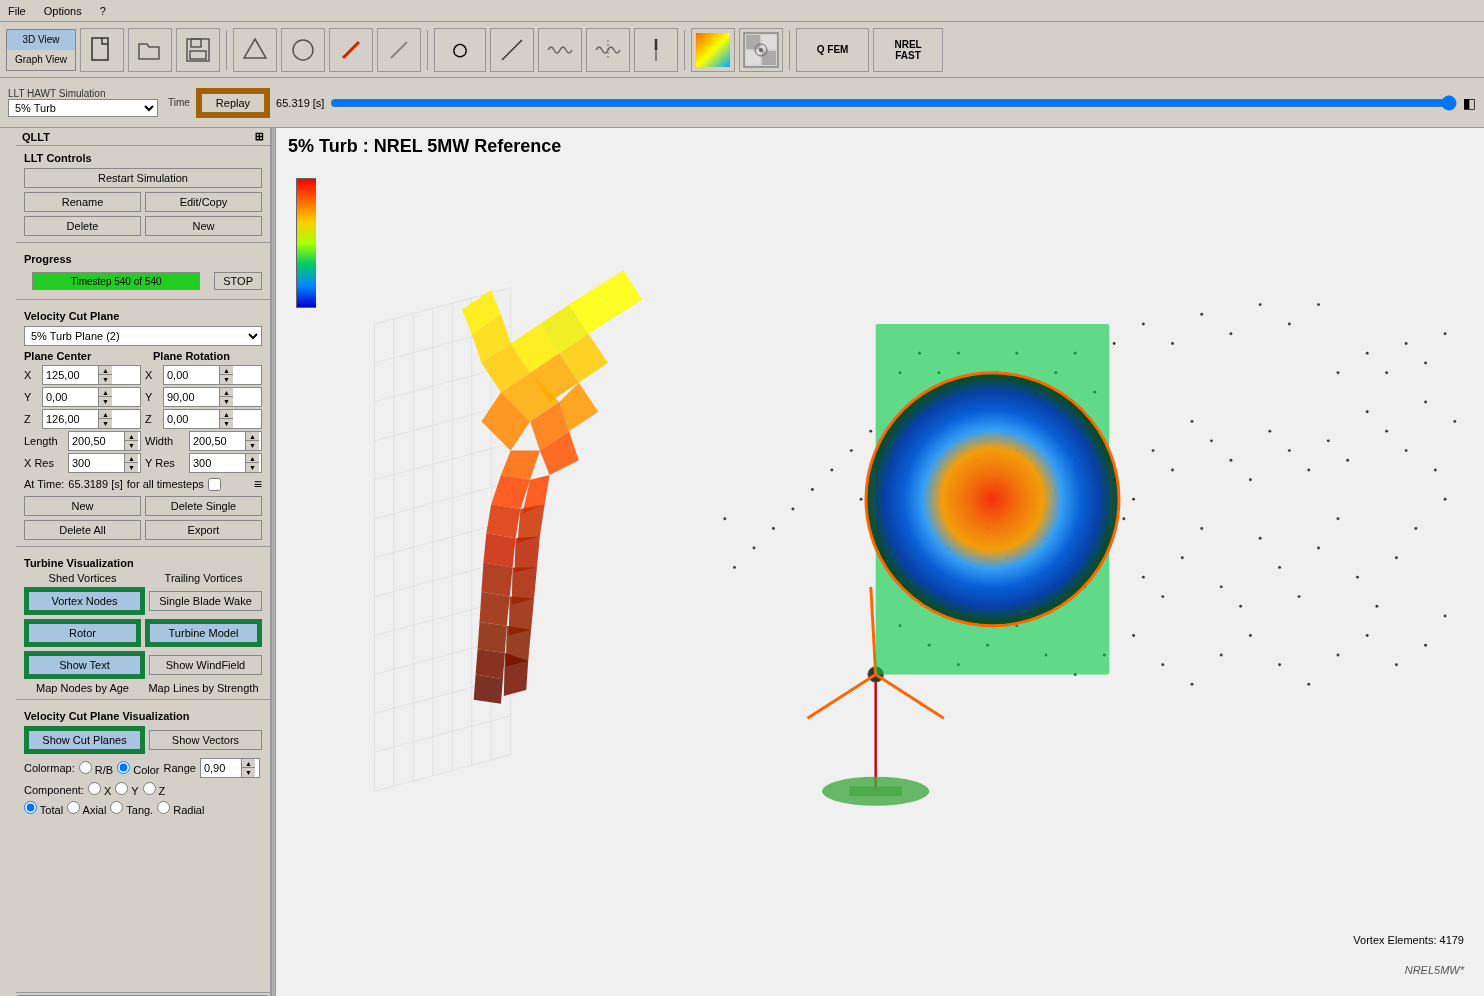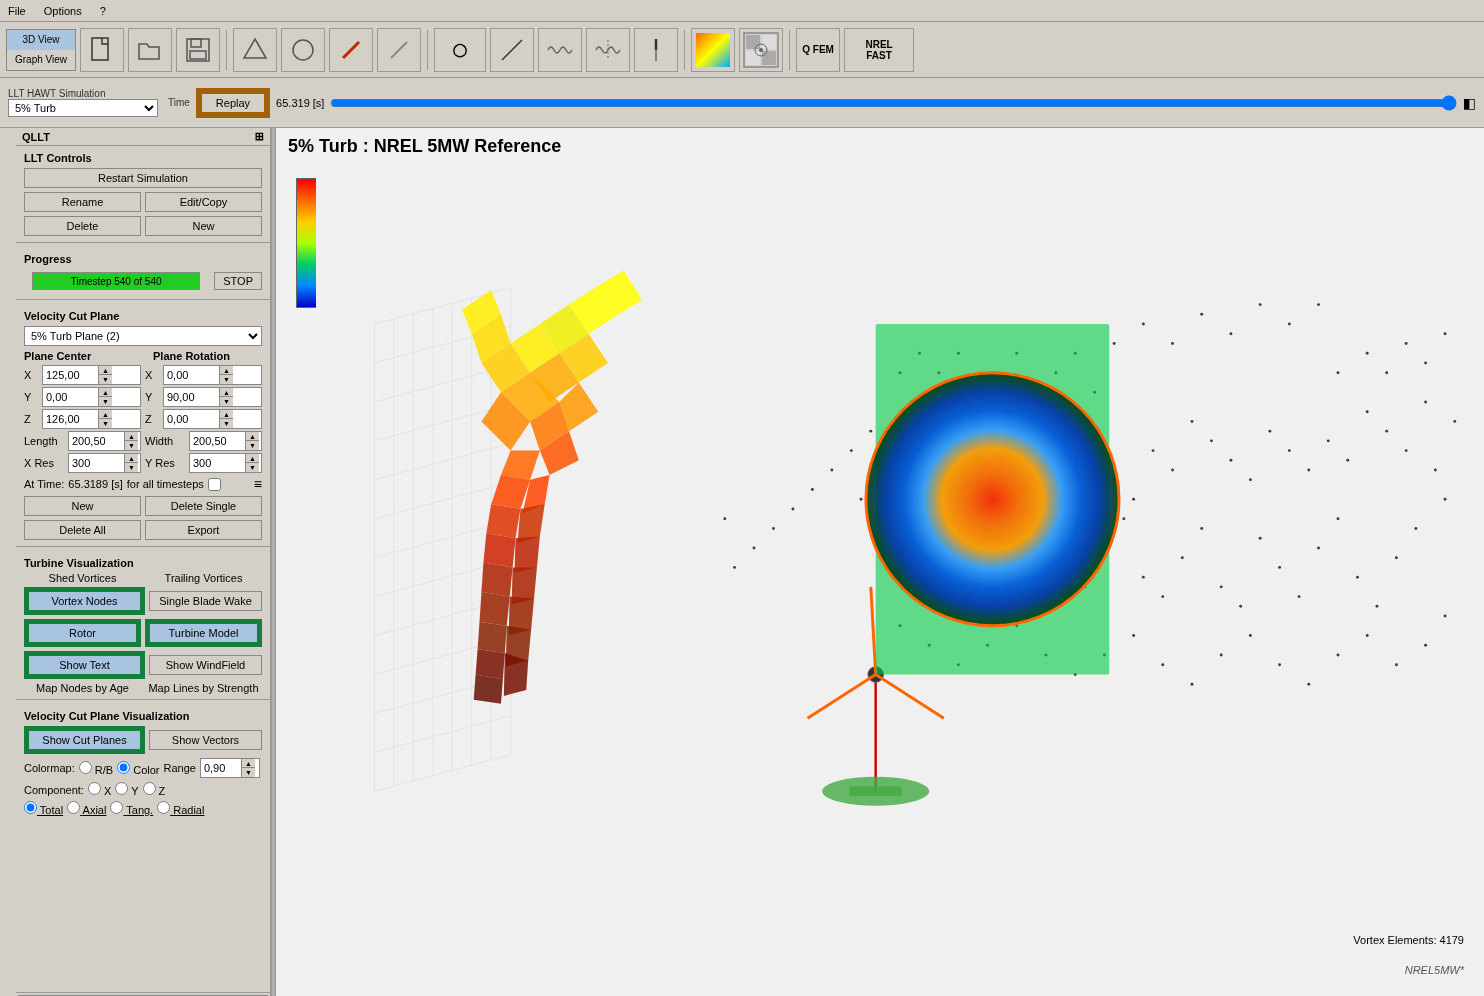--- a/index.html
+++ b/index.html
@@ -195,7 +195,7 @@
     </svg>
   </div>
   <div class="toolbar-separator"></div>
-  <div class="toolbar-btn" style="width:44px; font-size:10px; font-weight:bold;">Q FEM</div>
+  <div class="toolbar-btn" style="width:73px; font-size:10px; font-weight:bold;">Q FEM</div>
   <div class="toolbar-btn" style="width:70px;">
     <div style="font-size:10px; font-weight:bold; display:flex; flex-direction:column; align-items:center;">
       <span>NREL</span>

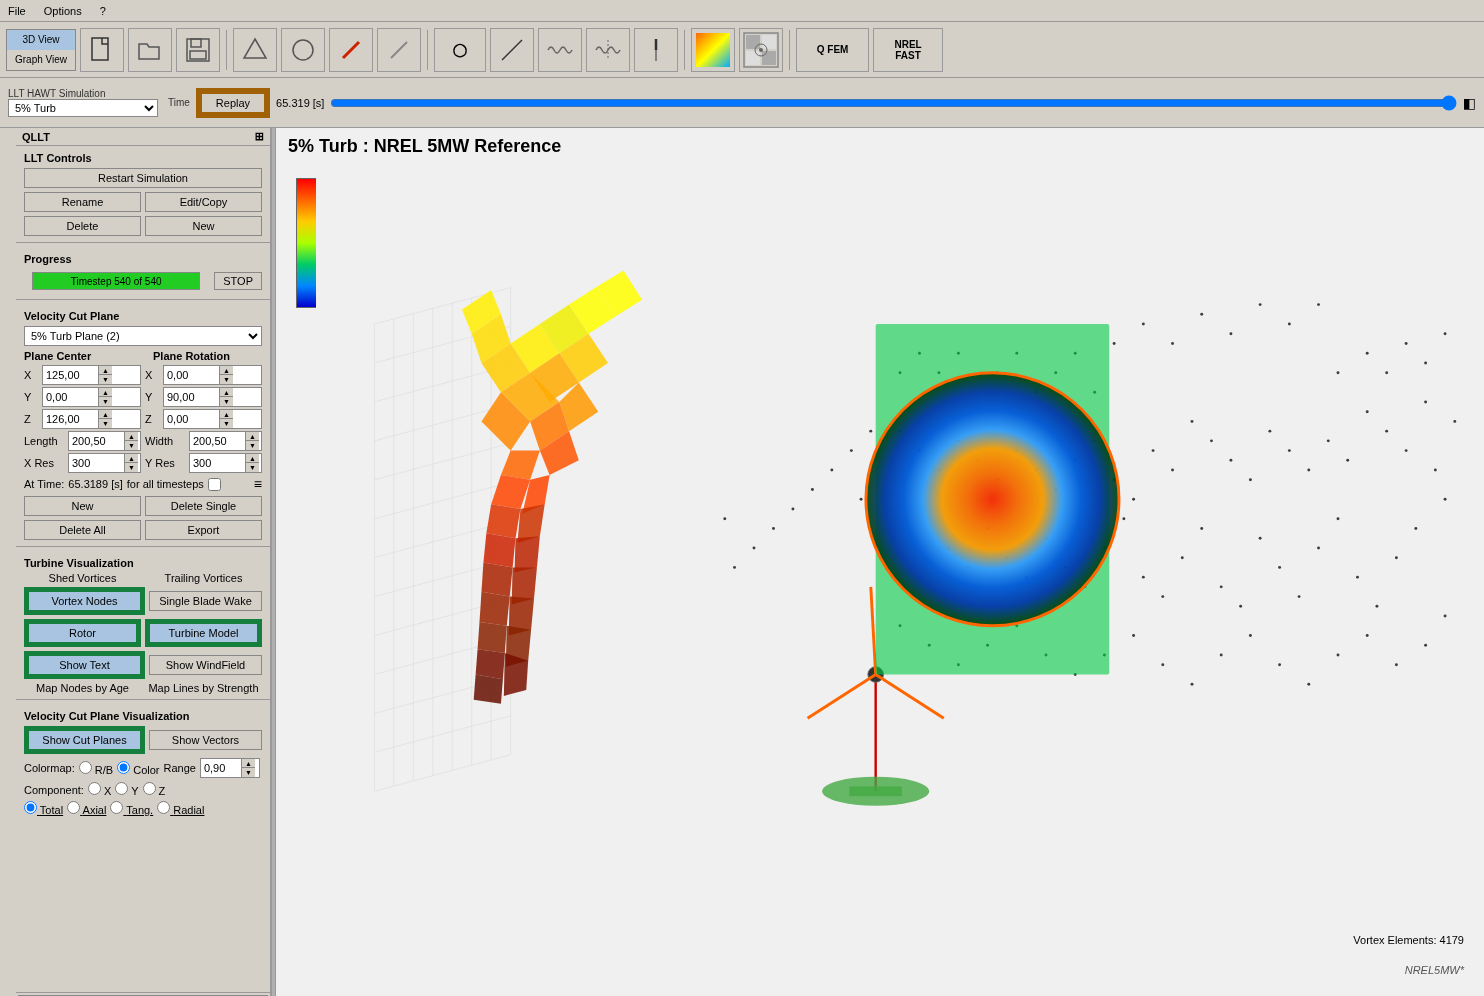--- a/index.html
+++ b/index.html
@@ -445,7 +445,7 @@
         <label><input type="radio" name="component" style=""> <span>Y</span></label>
         <label><input type="radio" name="component" style=""> <span>Z</span></label>
       </div>
-      <div style="display:flex; align-items:center; padding:2px 8px; gap:4px; font-size:11px;text-decoration:underline;">
+      <div style="display:flex; align-items:center; padding:2px 8px; gap:4px; font-size:11px;">
         <label><input type="radio" name="component" checked="" style=""> <span>Total</span></label>
         <label><input type="radio" name="component" style=""> <span>Axial</span></label>
         <label><input type="radio" name="component" style=""> <span>Tang.</span></label>

